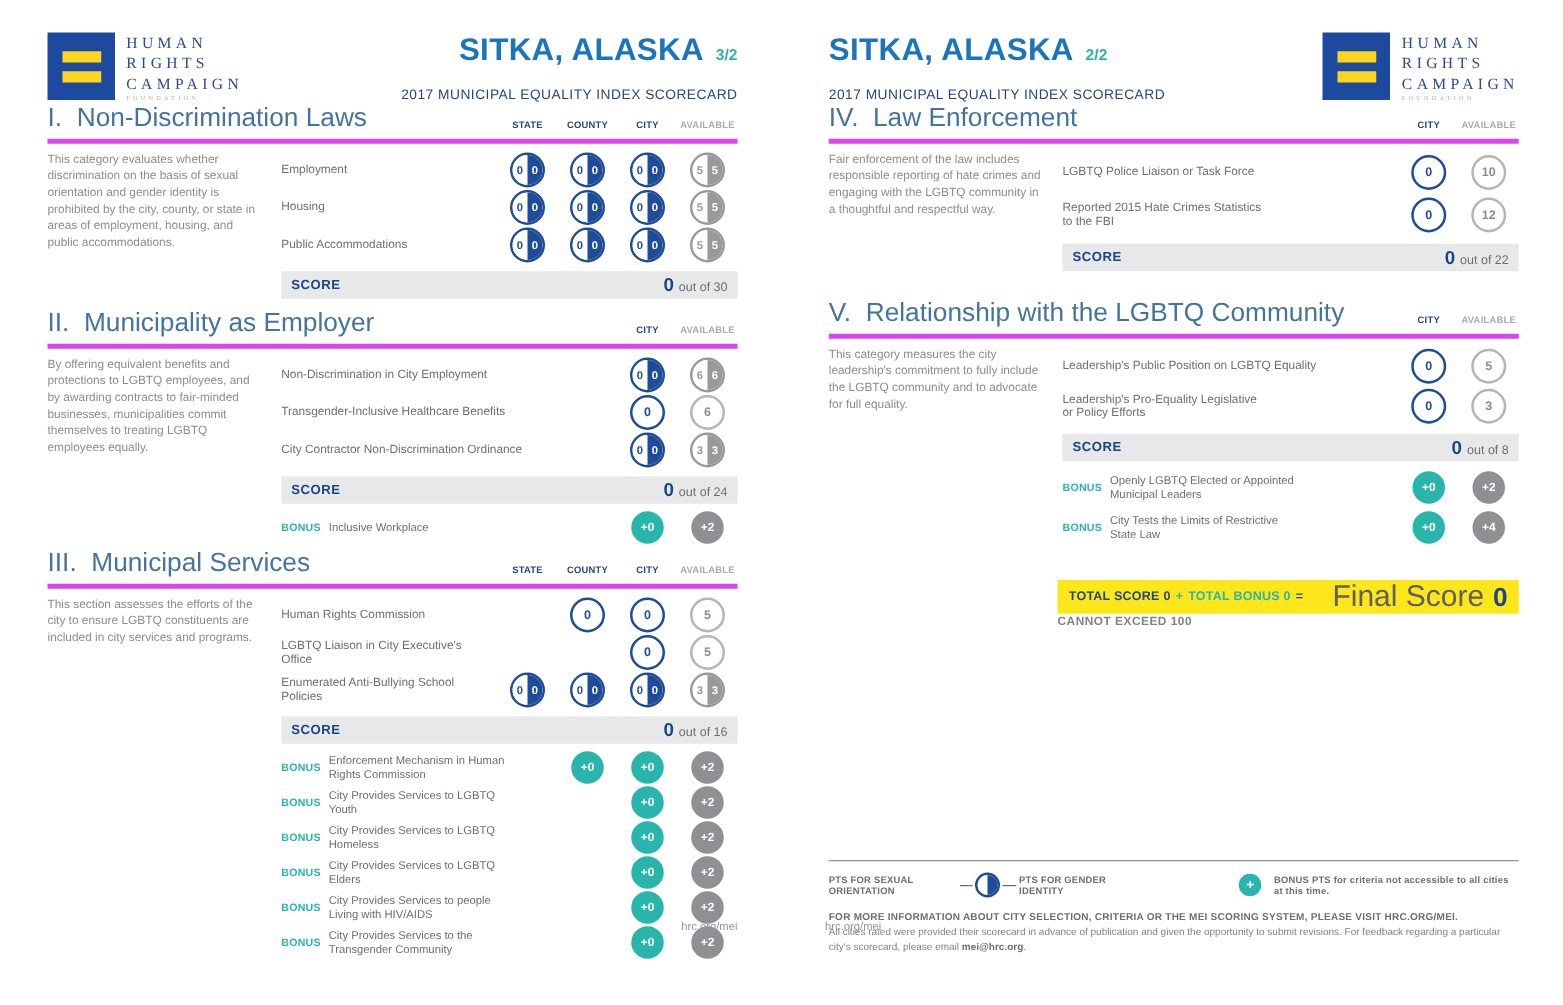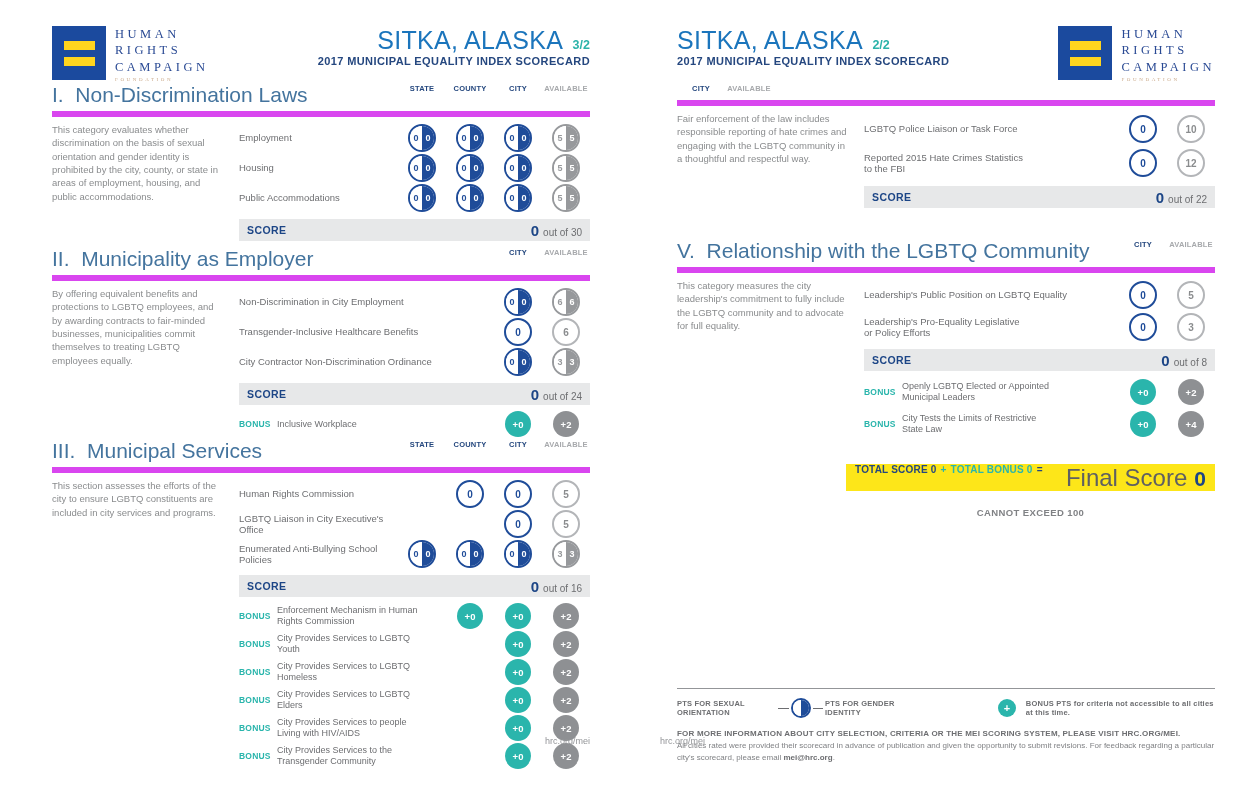--- a/index.html
+++ b/index.html
@@ -8,7 +8,7 @@
   .page{position:absolute;top:0;width:625px;height:804px}
   #page1{left:0}
   #page2{left:625px}
-  .abs{position:absolute;left:52px;right:35px}
+  .abs{position:absolute;left:38px;right:35px}
 
   
   .page-head{top:26px;display:flex;align-items:flex-start}

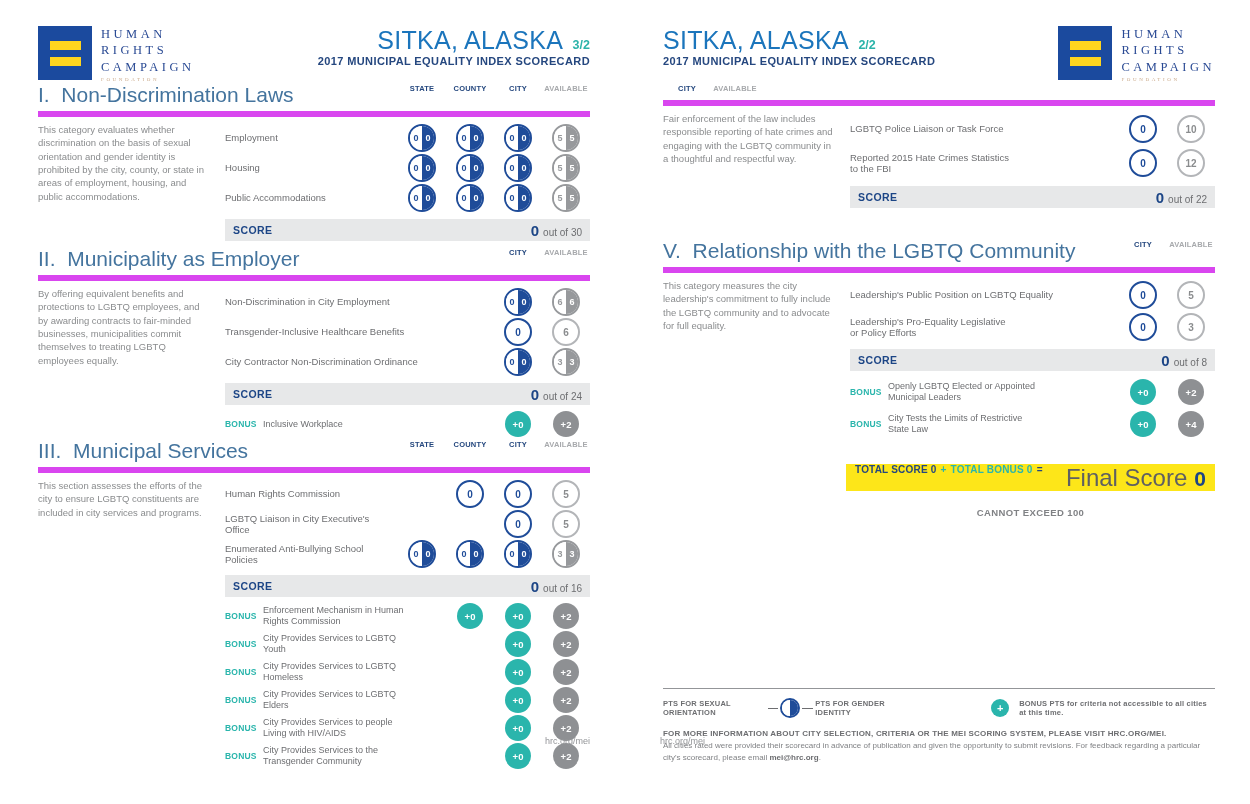--- a/index.html
+++ b/index.html
@@ -22,7 +22,7 @@
   .titles{flex:1}
   .titles.right{text-align:right}
   .city-line{white-space:nowrap}
-  .city{font-size:25px;font-weight:normal;color:#1b75bc;letter-spacing:.3px}
+  .city{font-size:25px;font-weight:bold;color:#1b75bc;letter-spacing:.3px}
   .pgnum{font-size:12.5px;font-weight:bold;color:#2bb3a9;margin-left:5px}
   .subtt{font-size:11px;font-weight:bold;color:#25477f;letter-spacing:.4px;margin-top:0}
 

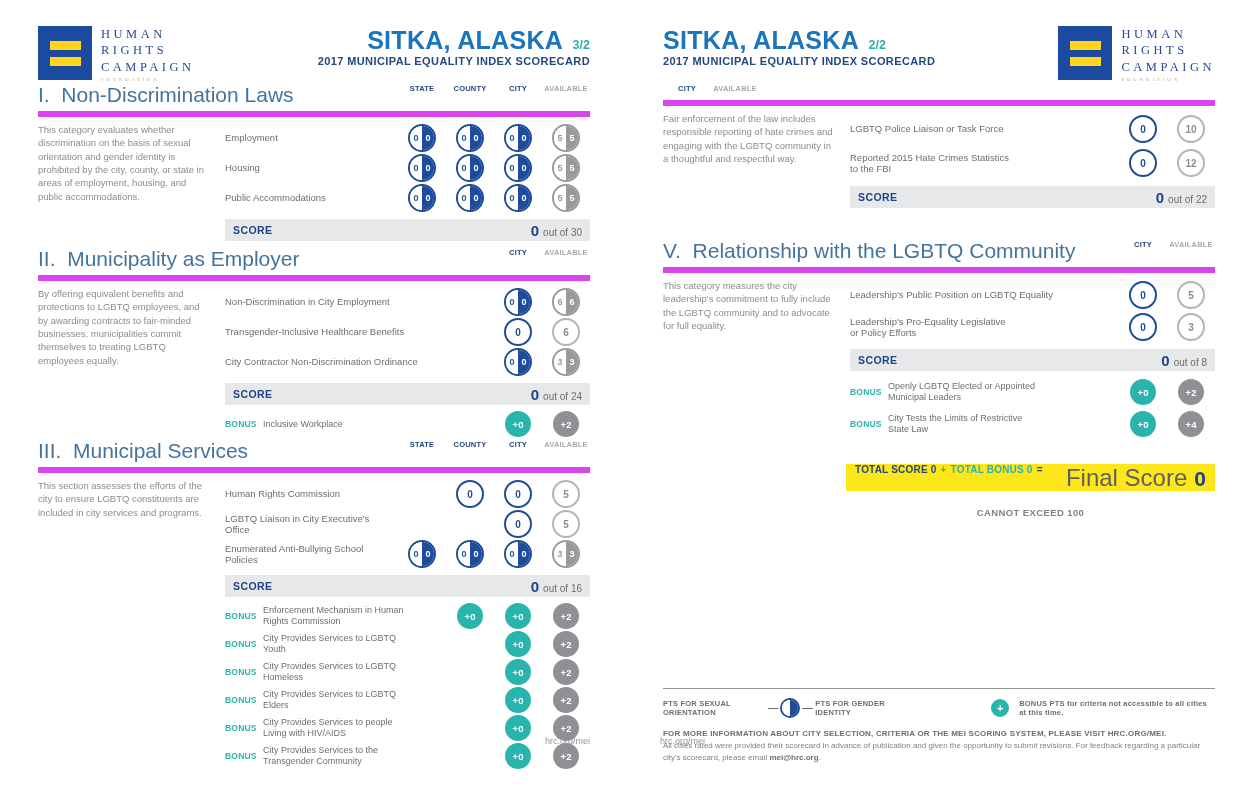--- a/index.html
+++ b/index.html
@@ -24,7 +24,7 @@
   .city-line{white-space:nowrap}
   .city{font-size:25px;font-weight:bold;color:#1b75bc;letter-spacing:.3px}
   .pgnum{font-size:12.5px;font-weight:bold;color:#2bb3a9;margin-left:5px}
-  .subtt{font-size:11px;font-weight:bold;color:#25477f;letter-spacing:.4px;margin-top:0}
+  .subtt{font-size:11px;font-weight:normal;color:#25477f;letter-spacing:.4px;margin-top:15px}
 
   
   .sec-head{display:flex;align-items:flex-start;border-bottom:6px solid #d946ef;padding-bottom:5px}

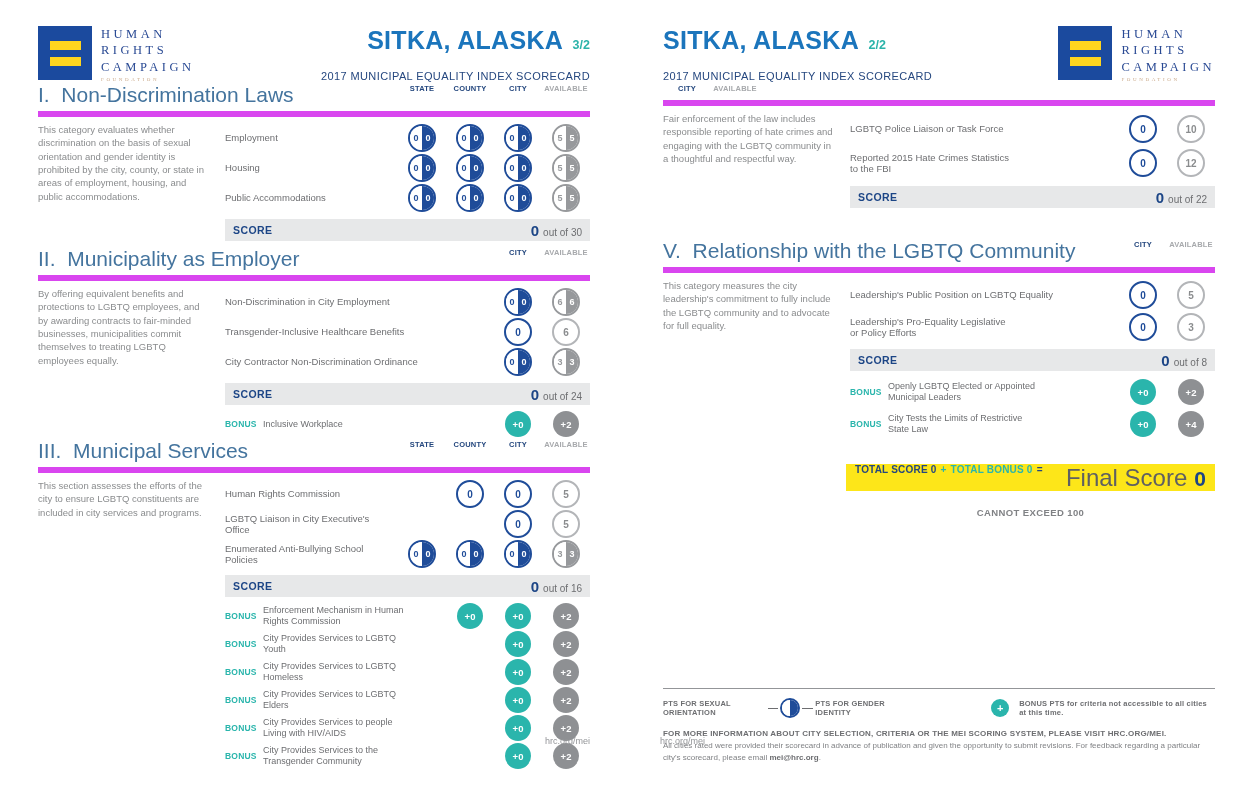--- a/index.html
+++ b/index.html
@@ -27,7 +27,7 @@
   .subtt{font-size:11px;font-weight:normal;color:#25477f;letter-spacing:.4px;margin-top:15px}
 
   
-  .sec-head{display:flex;align-items:flex-start;border-bottom:6px solid #d946ef;padding-bottom:5px}
+  .sec-head{display:flex;align-items:flex-end;border-bottom:4px solid #d946ef;padding-bottom:5px}
   .sec-title{flex:1;margin:0;font-size:21px;font-weight:normal;color:#44749e;line-height:1.05;white-space:pre-wrap}
   .head-slots{display:flex;flex:none}
   .col-h{width:48px;text-align:center;font-size:7.5px;font-weight:bold;color:#24477e;letter-spacing:.2px;padding-bottom:2px}

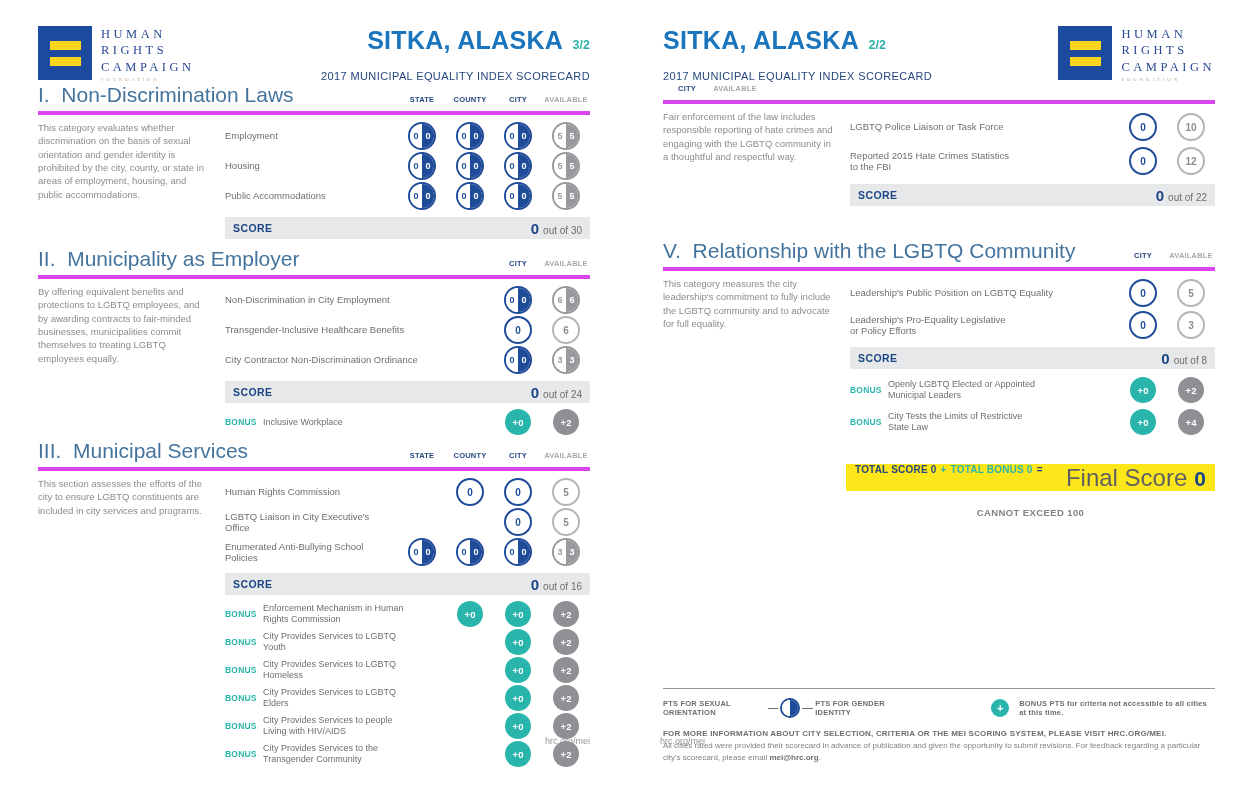--- a/index.html
+++ b/index.html
@@ -481,6 +481,7 @@
 
   <div class="abs" style="top:84px">
     <div class="sec-head">
+      <h2 class="sec-title">IV.&nbsp; Law Enforcement</h2>
       <div class="head-slots">
         <span class="col-h">CITY</span>
         <span class="col-h">AVAILABLE</span>

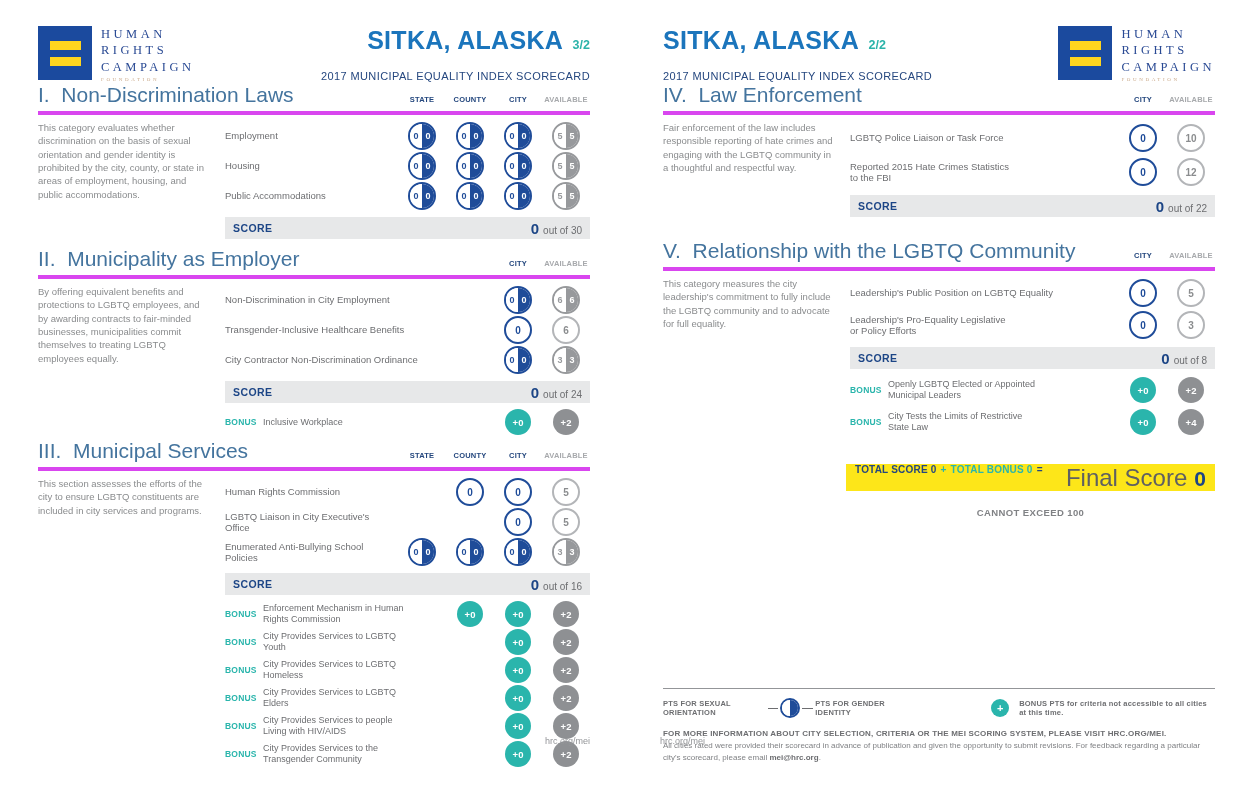--- a/index.html
+++ b/index.html
@@ -72,7 +72,7 @@
 
   
   .final-block{left:221px;top:464px}
-  .final-bar{background:#fde619;height:27px;display:flex;padding:0 9px}
+  .final-bar{background:#fde619;height:27px;display:flex;align-items:center;padding:0 9px}
   .fs-part{font-size:10px;font-weight:bold;letter-spacing:.2px}
   .fs-navy{color:#25477f}
   .fs-teal{color:#2ab5ac}

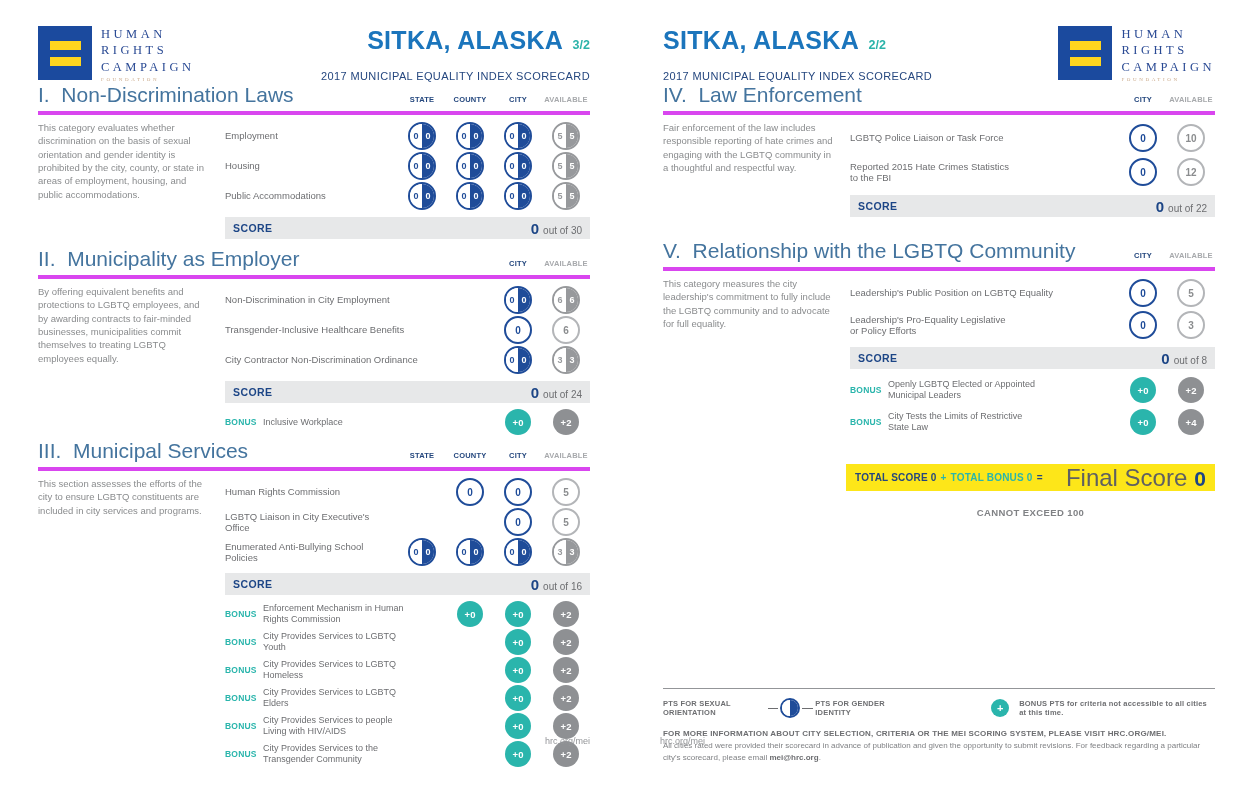--- a/index.html
+++ b/index.html
@@ -80,7 +80,7 @@
   .fs-right{margin-left:auto;display:flex;align-items:baseline}
   .fs-label{font-size:24px;color:#5f6062}
   .fs-value{font-size:21px;font-weight:bold;color:#1c4586;margin-left:7px}
-  .fs-note{text-align:center;font-size:9.5px;font-weight:bold;color:#808285;letter-spacing:.4px;margin-top:16px}
+  .fs-note{text-align:left;font-size:9.5px;font-weight:bold;color:#808285;letter-spacing:.4px;margin-top:1px}
 
   
   .foot{top:688px;border-top:1px solid #939598;padding-top:9px}

